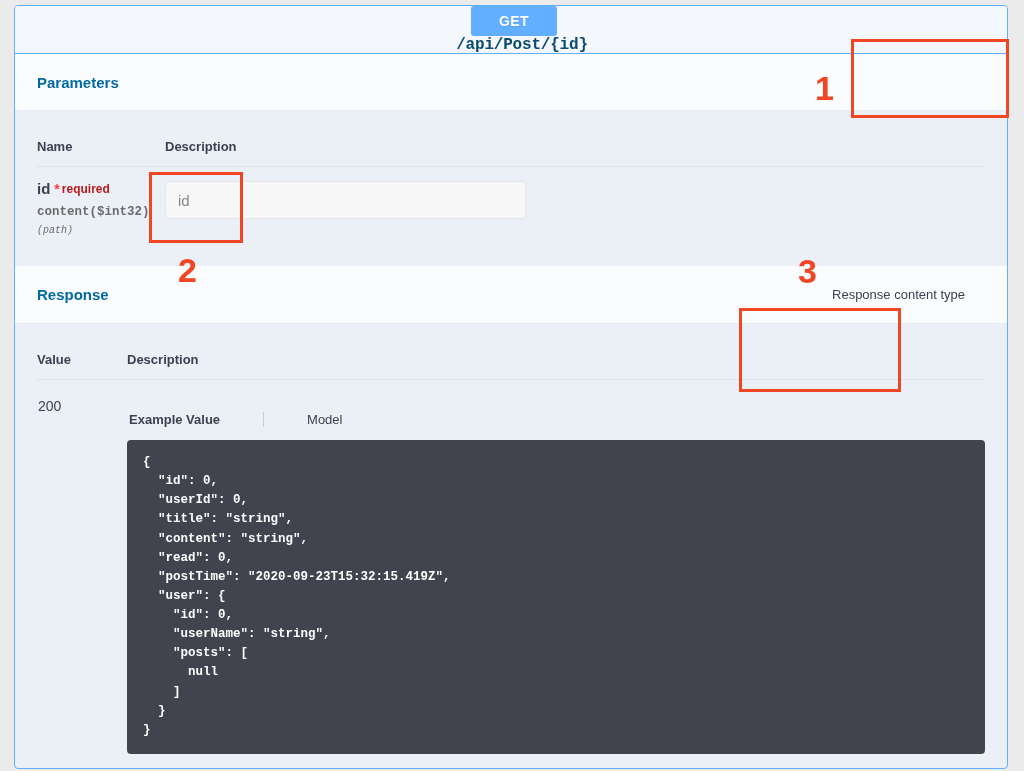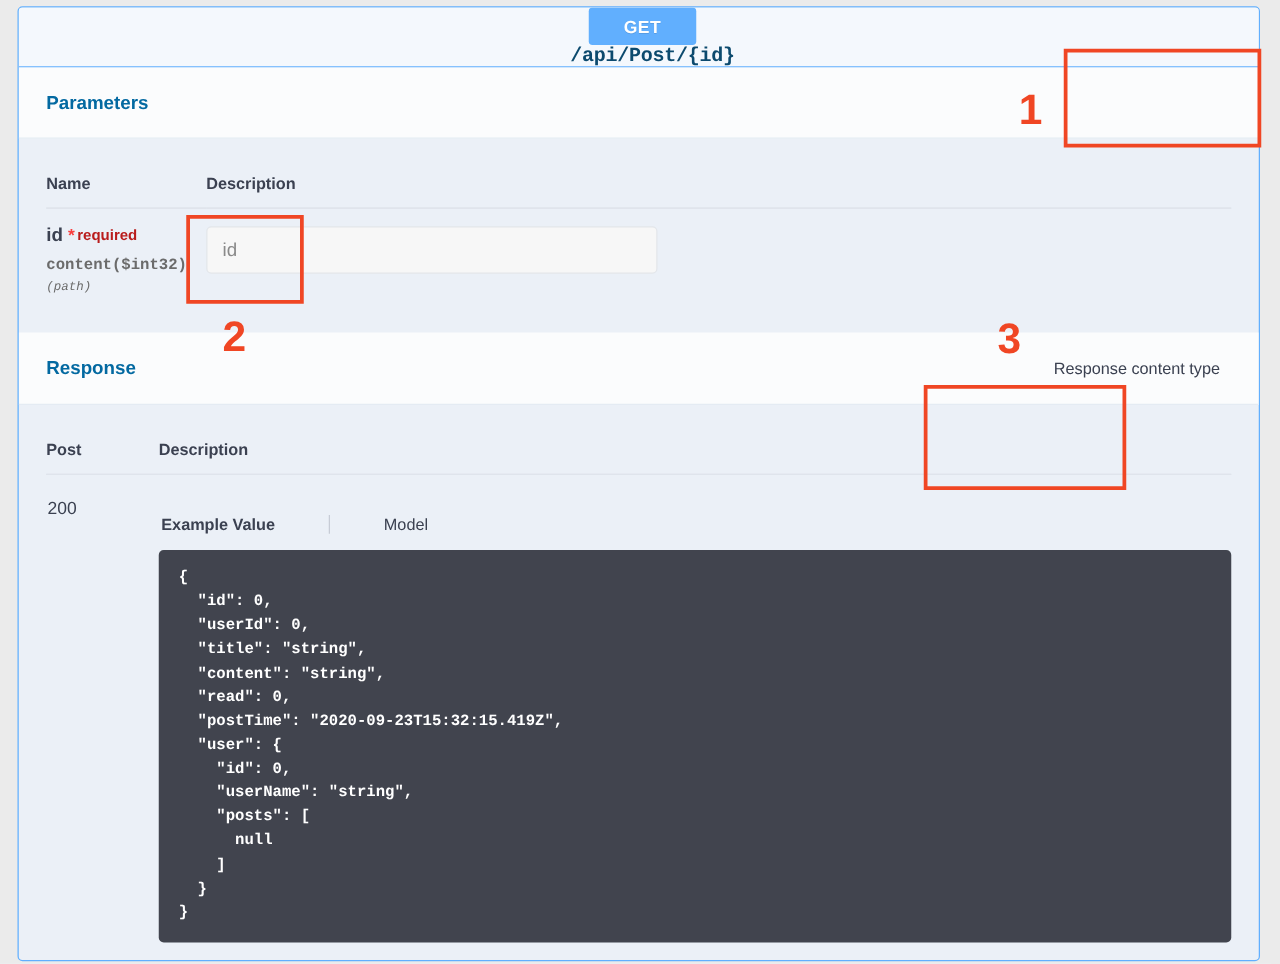--- a/index.html
+++ b/index.html
@@ -185,7 +185,7 @@
   .content-type-label {
     font-size: 13px;
     color: #3b4151;
-    margin-right: 9px;
+    margin-right: 20px;
   }
   .ct-select-wrap {
     position: relative;

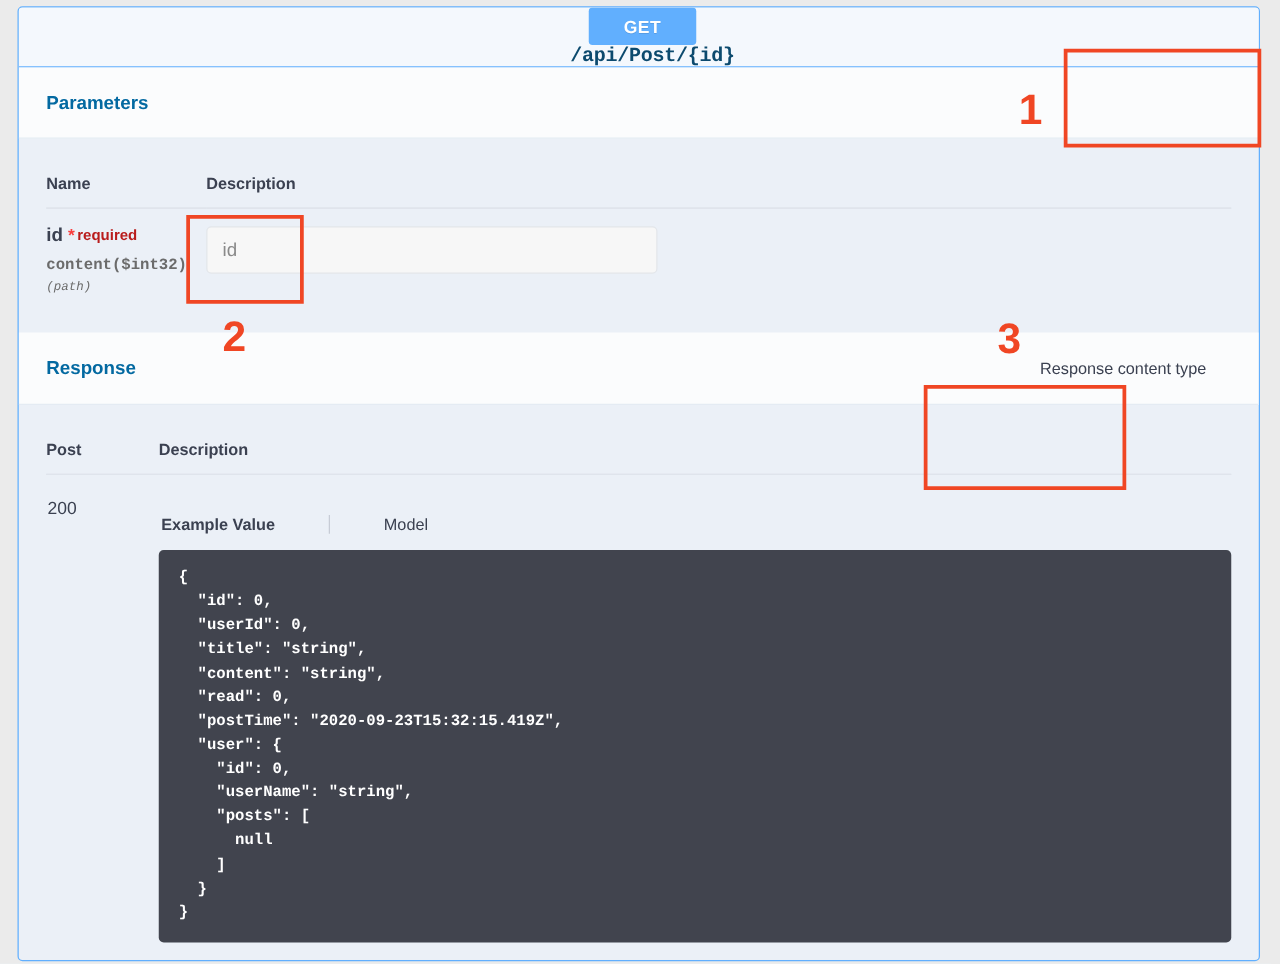--- a/index.html
+++ b/index.html
@@ -344,7 +344,7 @@
     <table class="tbl">
       <thead>
         <tr>
-          <th class="col-code">Post</th>
+          <th class="col-code">Value</th>
           <th class="col-desc">Description</th>
         </tr>
       </thead>

